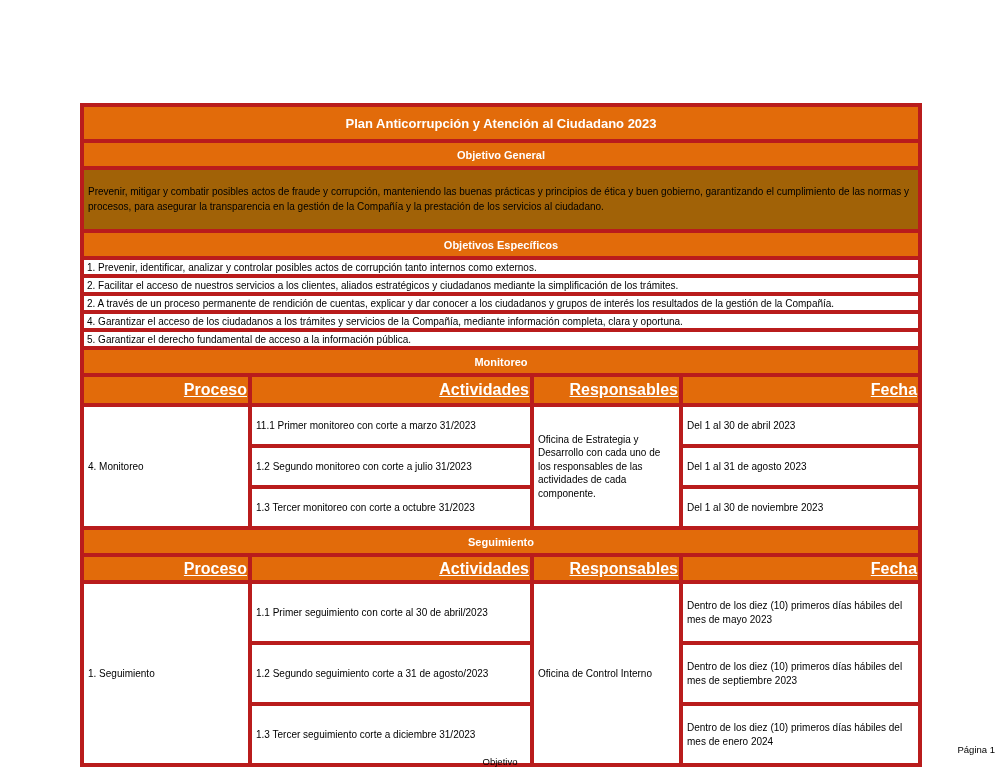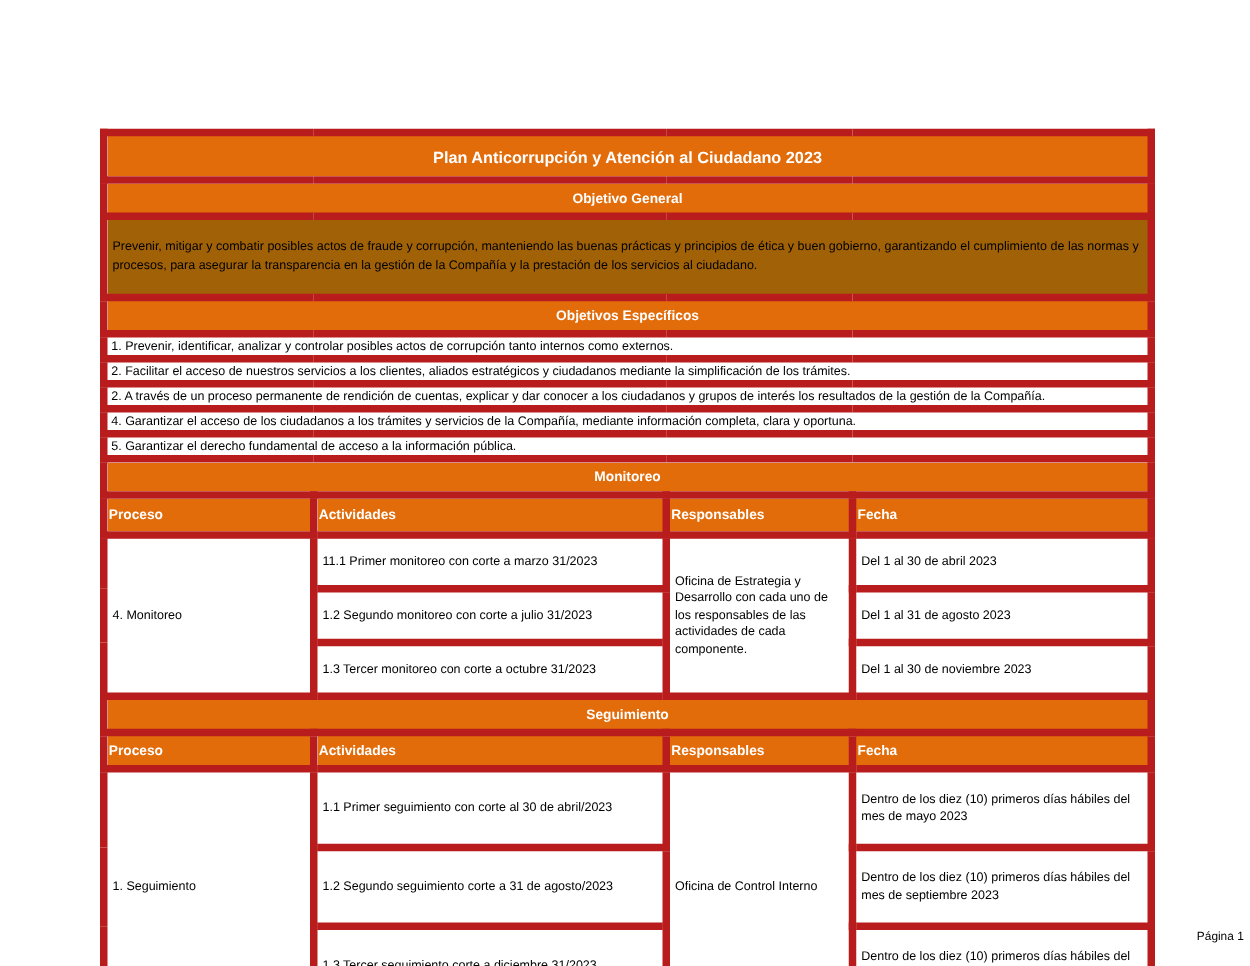--- a/index.html
+++ b/index.html
@@ -25,7 +25,7 @@
     table-layout: fixed;
   }
   table.doc td {
-    border: 6px solid #b91c1c;
+    border: 4px solid #b91c1c;
     overflow: hidden;
   }
   .bar {

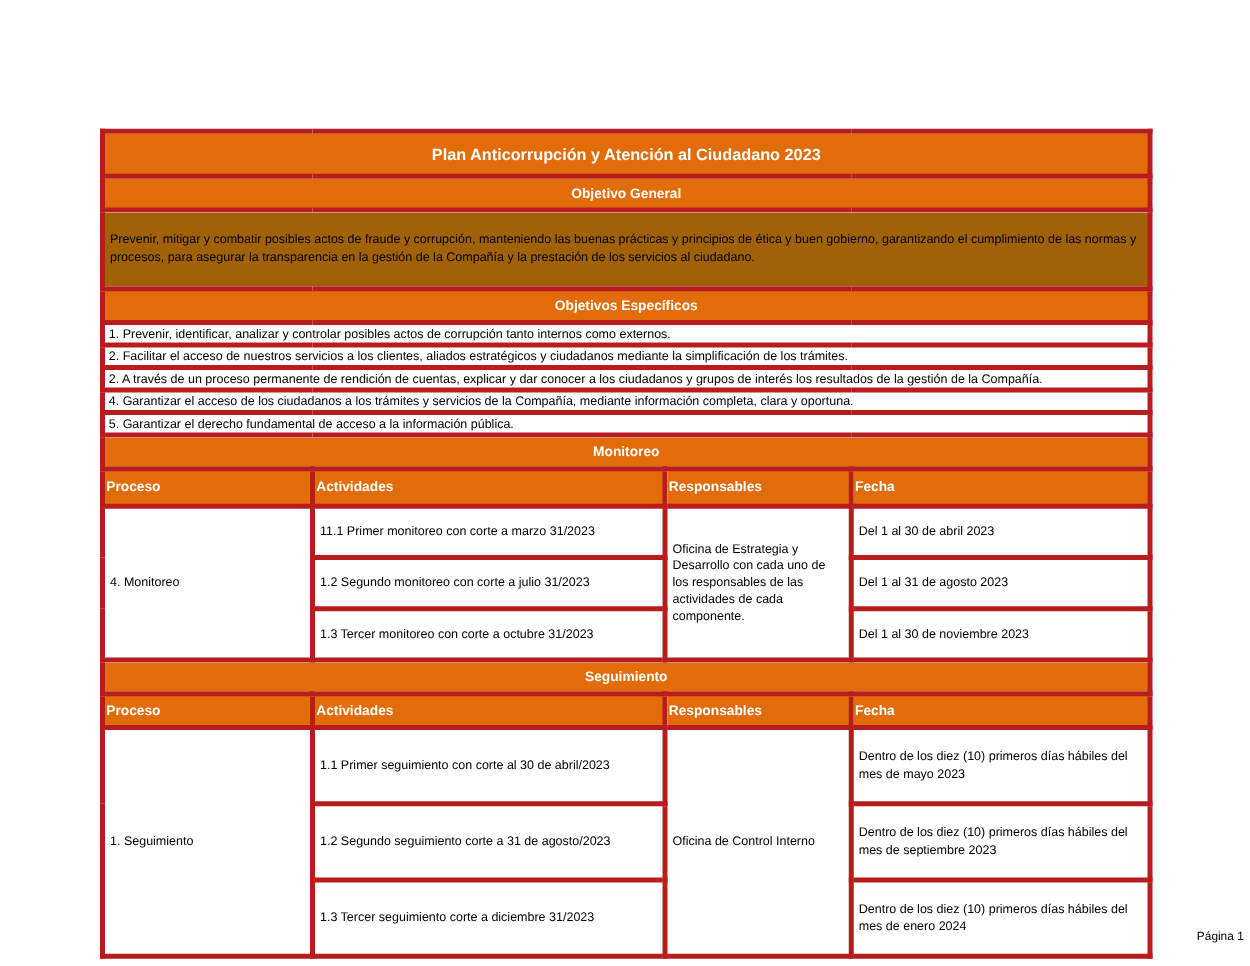--- a/index.html
+++ b/index.html
@@ -47,10 +47,11 @@
     background: #E26B0A;
     color: #ffffff;
     font-weight: bold;
-    text-align: left;
+    text-align: right;
     vertical-align: middle;
-    font-size: 11px;
+    font-size: 16px;
     height: 24px;
+    text-decoration: underline;
   }
   .col-head-sm {
     height: 21px;

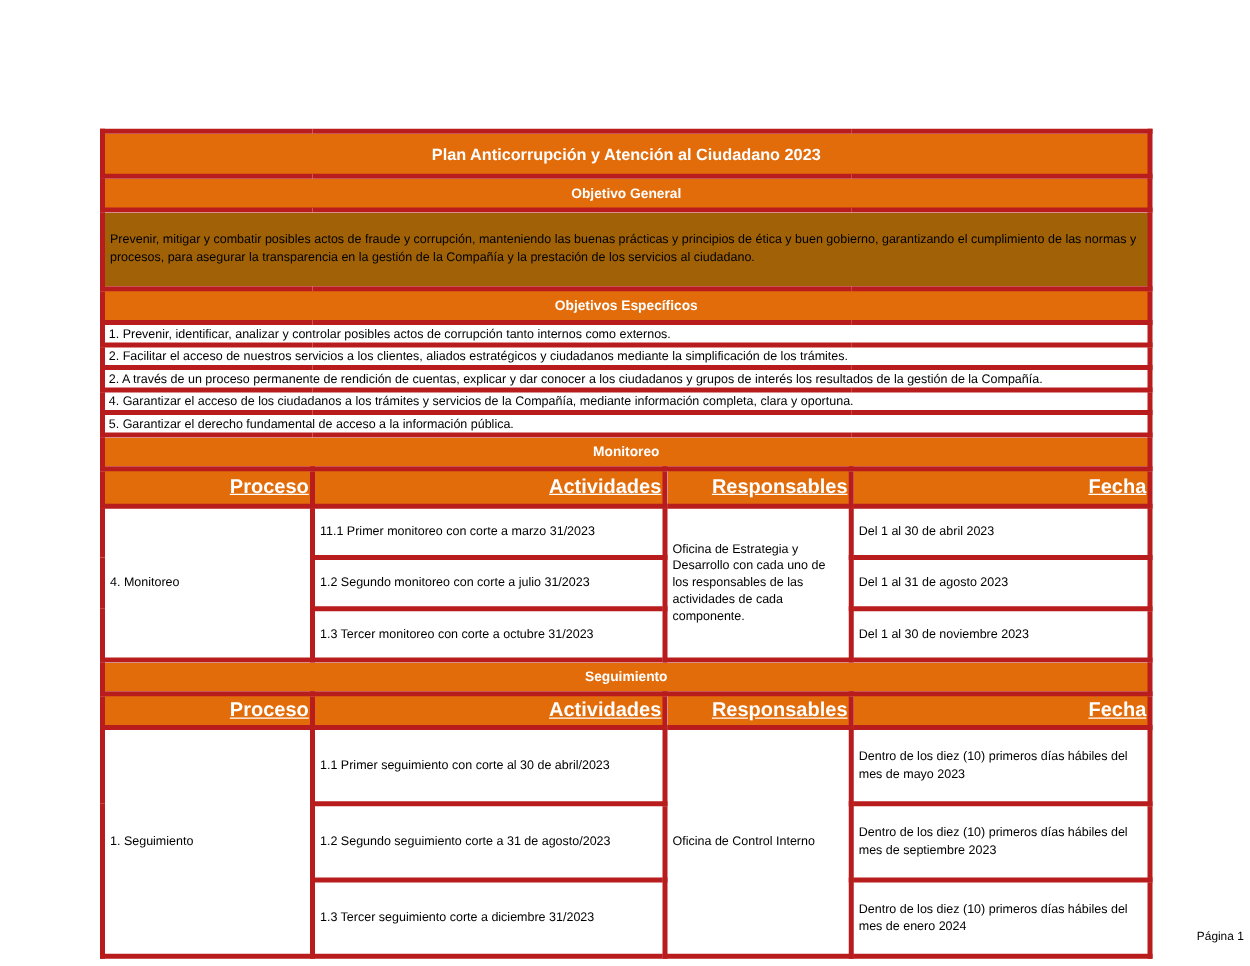--- a/index.html
+++ b/index.html
@@ -192,6 +192,7 @@
   </tbody>
     </table>
 
+  <div class="footer-center">Objetivo</div>
   <div class="footer-right">Página 1</div>
 
 </div>

